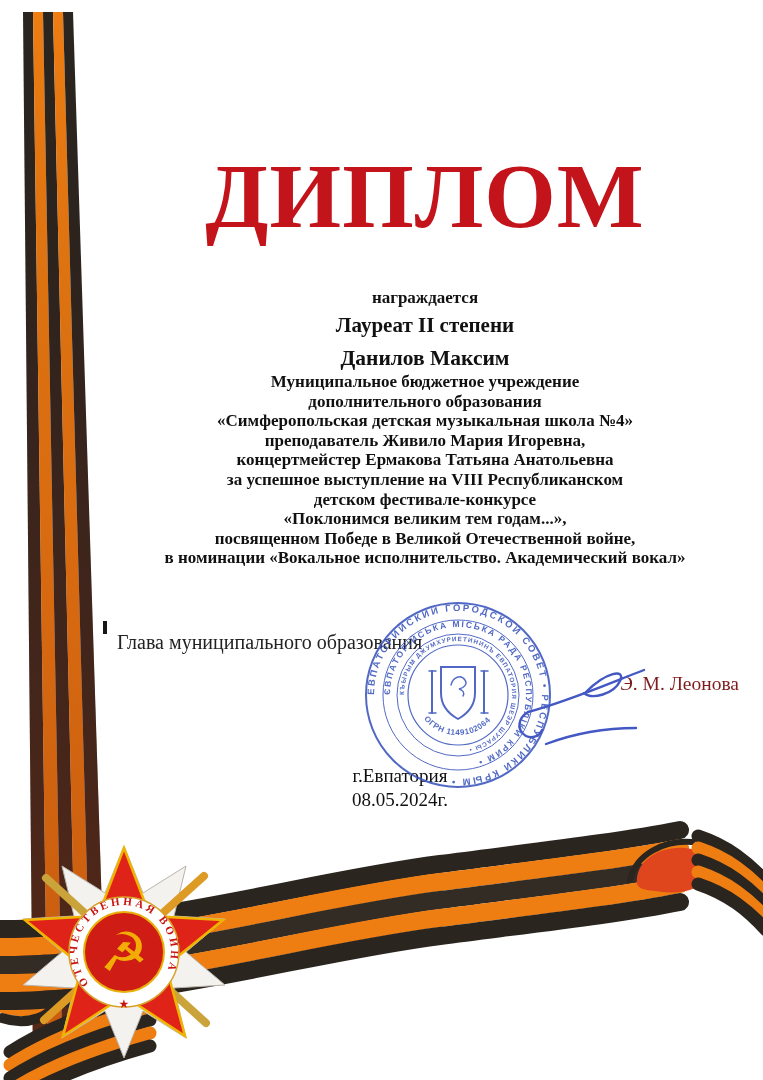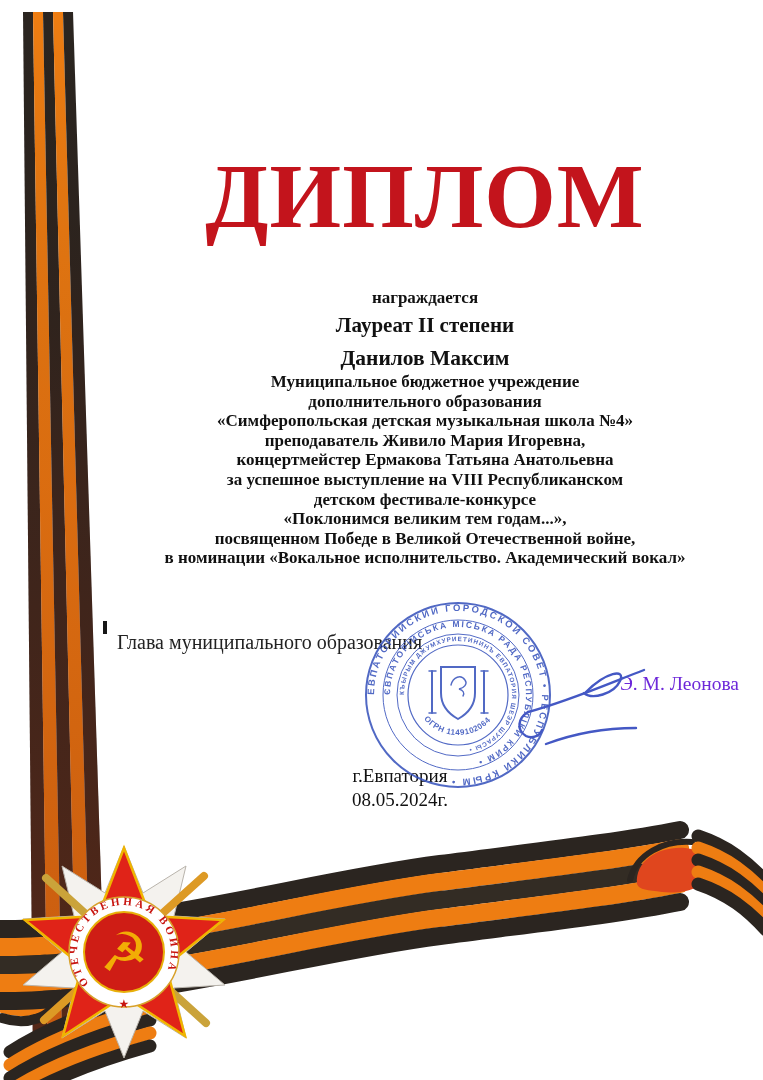--- a/index.html
+++ b/index.html
@@ -23,7 +23,7 @@
     left:117px;top:629px;width:420px;font-size:20px;line-height:27.5px;
     color:#222;z-index:4;text-align:left;
   }
-  .sig-name{left:620px;top:673px;font-size:19.5px;color:#6d28d9;z-index:4;}
+  .sig-name{left:620px;top:673px;font-size:19.5px;color:#7f1d1d;z-index:4;}
   .footer-block{left:300px;top:764px;width:200px;text-align:center;
     font-size:19px;font-weight:normal;line-height:24px;z-index:4;}
   .stray-mark{left:103px;top:621px;width:4px;height:13px;background:#171717;z-index:4;}

